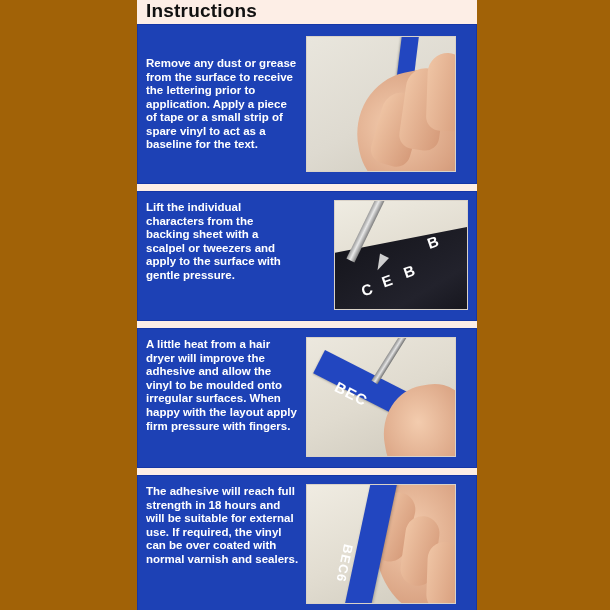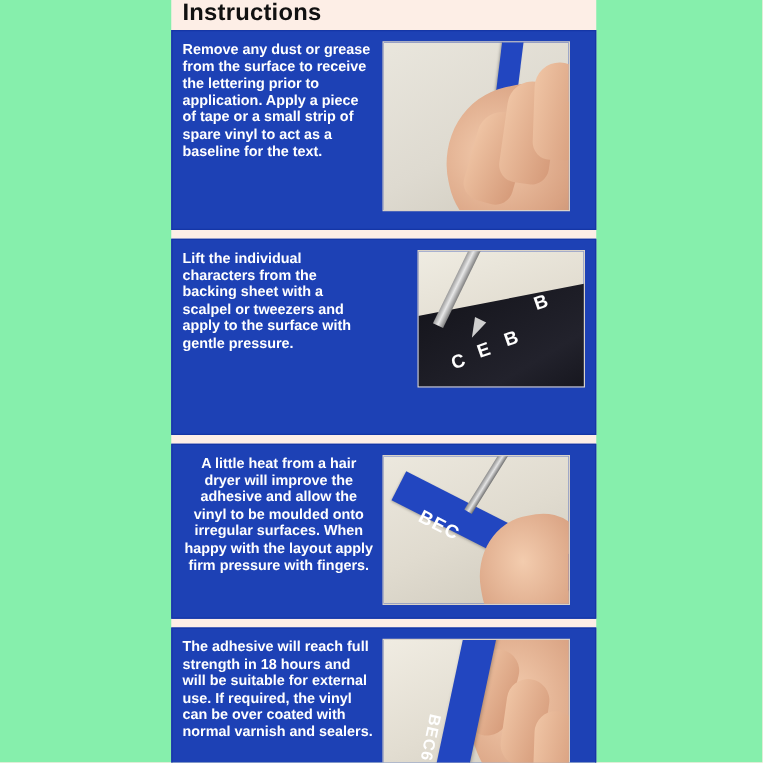--- a/index.html
+++ b/index.html
@@ -17,7 +17,7 @@
     position: relative;
     width: 610px;
     height: 610px;
-    background: #86efac;
+    background: #a16207;
     box-sizing: border-box;
   }
   .sheet {

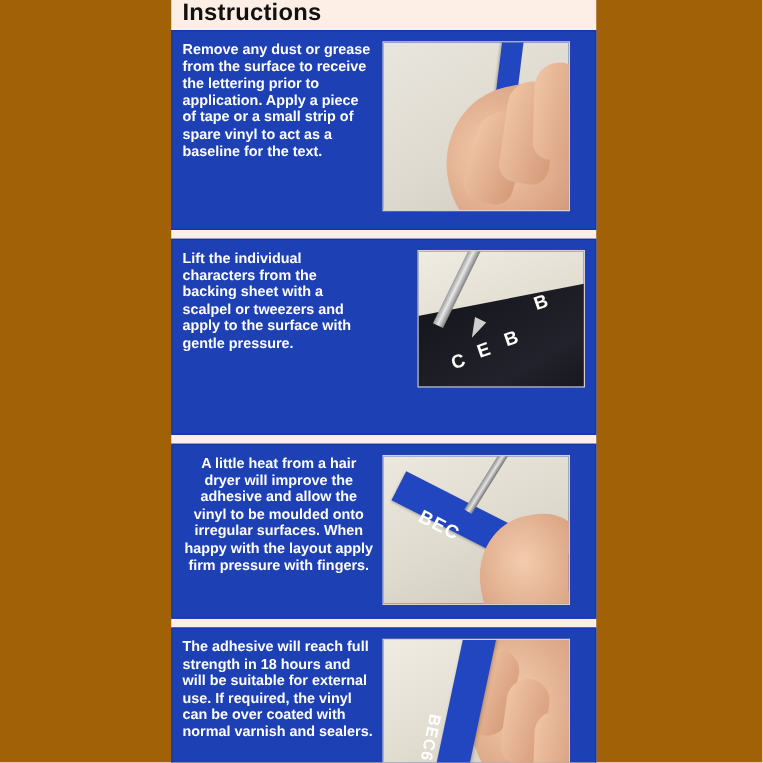--- a/index.html
+++ b/index.html
@@ -63,7 +63,7 @@
     overflow: hidden;
     border: 1px solid #d9d2c8;
   }
-  .p1 { height: 160px; }
+  .p1 { height: 160px; align-items: center; }
   .p2 { height: 157px; gap: 44px; }
   .p3 { height: 140px; text-align: center; }
   .p4 { height: 140px; }

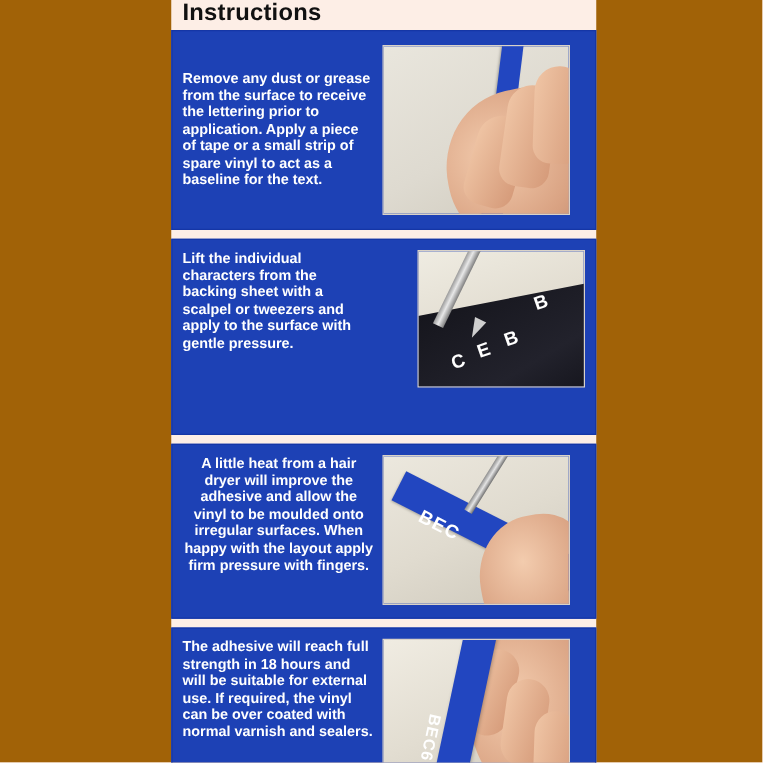--- a/index.html
+++ b/index.html
@@ -64,7 +64,7 @@
     border: 1px solid #d9d2c8;
   }
   .p1 { height: 160px; align-items: center; }
-  .p2 { height: 157px; gap: 44px; }
+  .p2 { height: 130px; gap: 44px; }
   .p3 { height: 140px; text-align: center; }
   .p4 { height: 140px; }
   .p1 .panel-photo { height: 136px; }

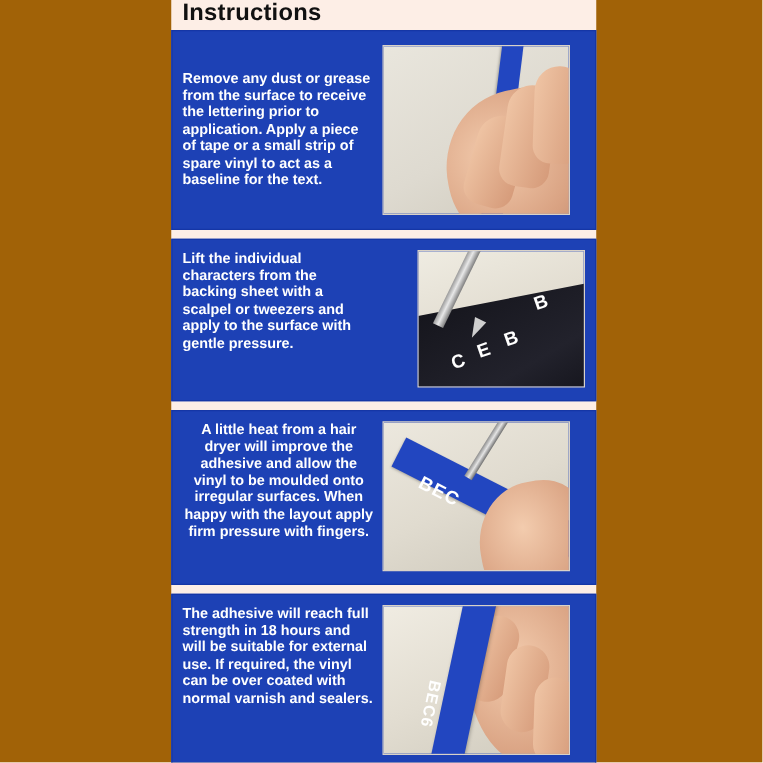--- a/index.html
+++ b/index.html
@@ -65,7 +65,7 @@
   }
   .p1 { height: 160px; align-items: center; }
   .p2 { height: 130px; gap: 44px; }
-  .p3 { height: 140px; text-align: center; }
+  .p3 { height: 140px; }
   .p4 { height: 140px; }
   .p1 .panel-photo { height: 136px; }
   .p2 .panel-photo { height: 110px; }

